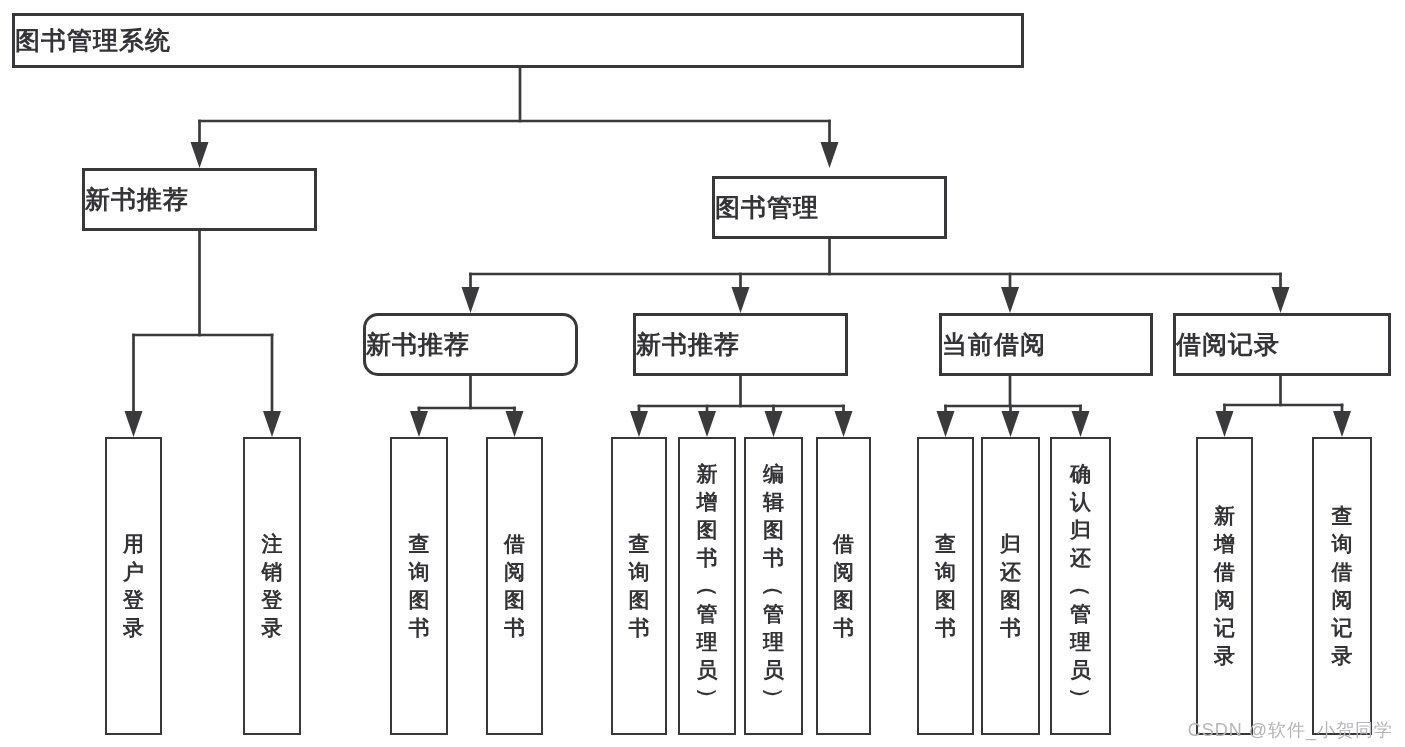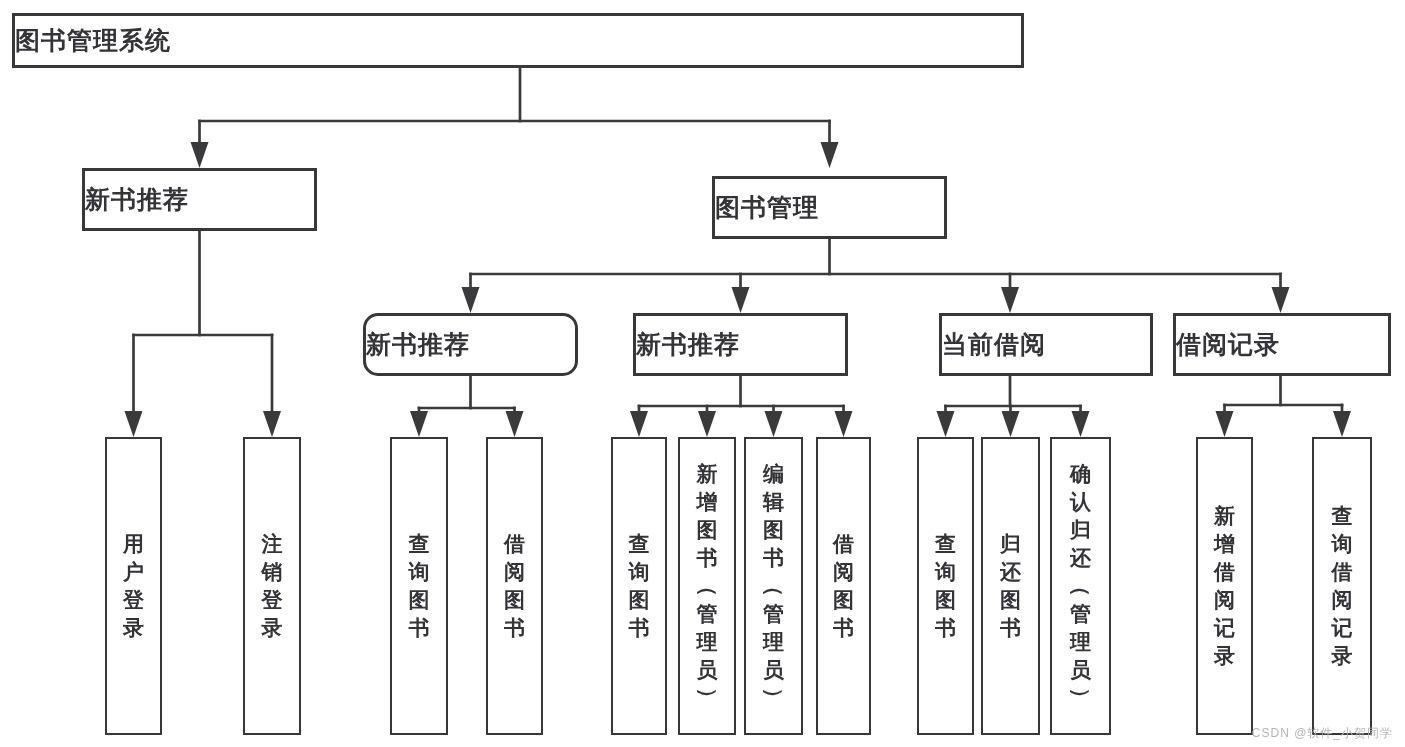--- a/index.html
+++ b/index.html
@@ -60,7 +60,7 @@
     position: absolute;
     right: 12px;
     bottom: 5px;
-    font-size: 12px;
+    font-size: 18px;
     letter-spacing: 1px;
     color: #b5b5b8;
     white-space: nowrap;

